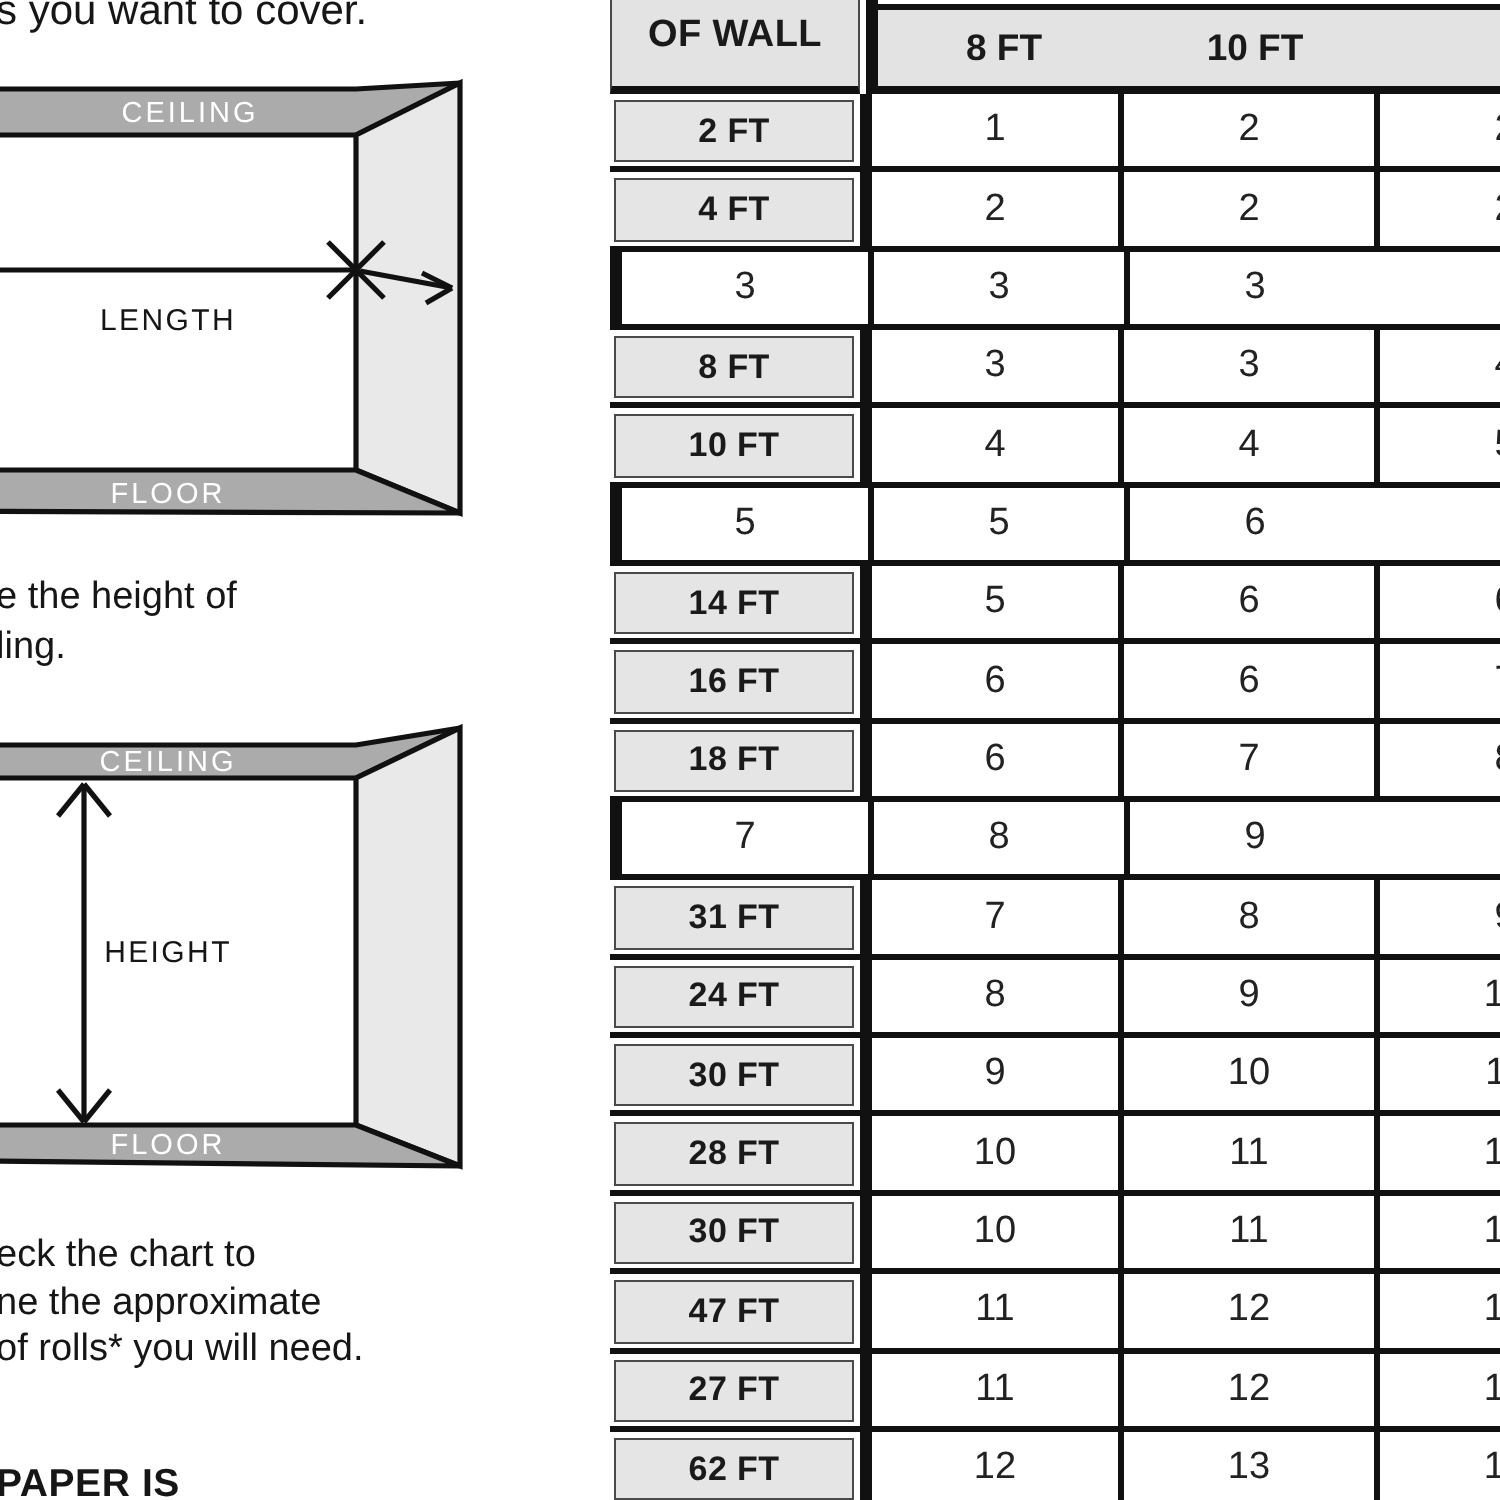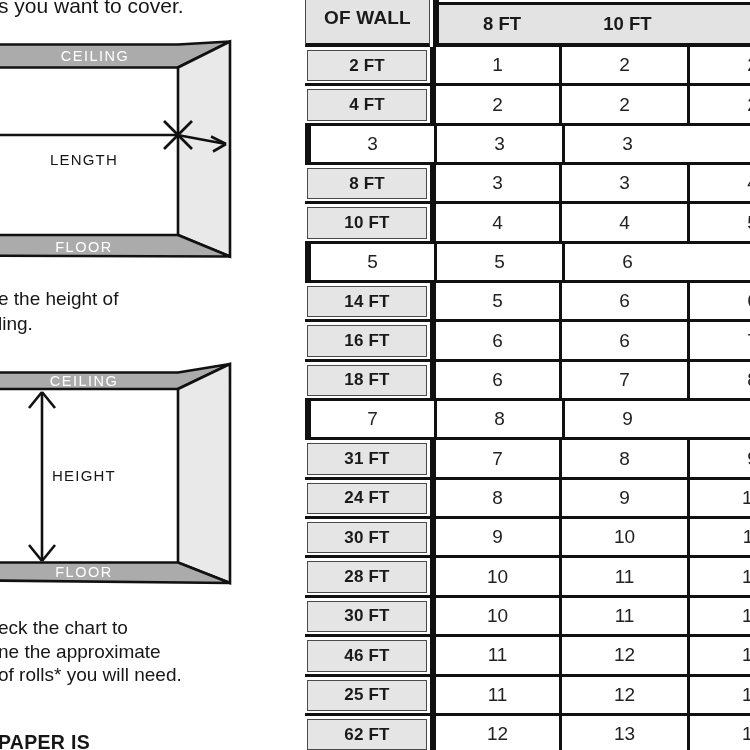--- a/index.html
+++ b/index.html
@@ -256,7 +256,7 @@
 
   <div class="t-row">
     <div class="lbl">
-      <div class="lblin">46 FT</div>
+      <div class="lblin">47 FT</div>
     </div>
     <div class="cells">
       <div class="cell c1">11</div>

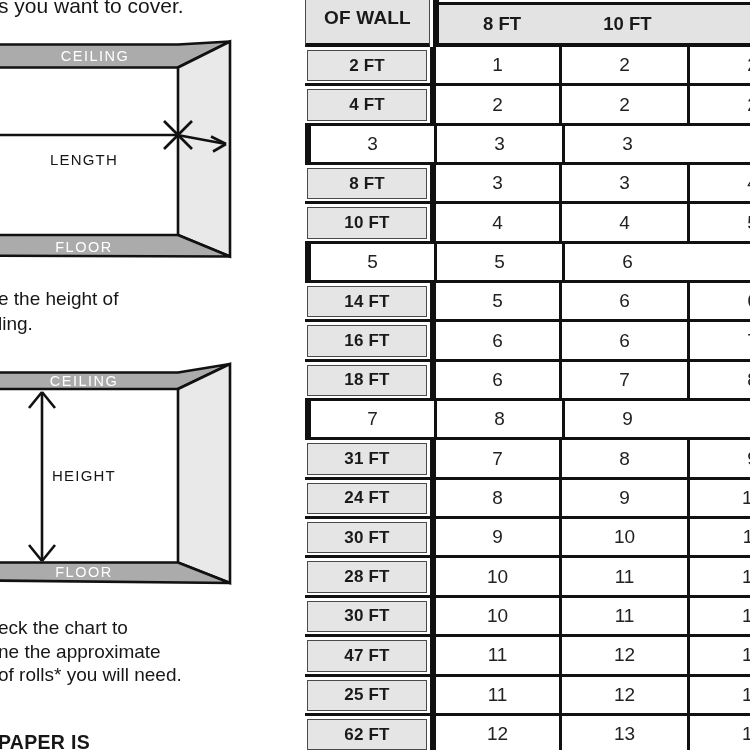--- a/index.html
+++ b/index.html
@@ -267,7 +267,7 @@
 
   <div class="t-row">
     <div class="lbl">
-      <div class="lblin">25 FT</div>
+      <div class="lblin">27 FT</div>
     </div>
     <div class="cells">
       <div class="cell c1">11</div>

